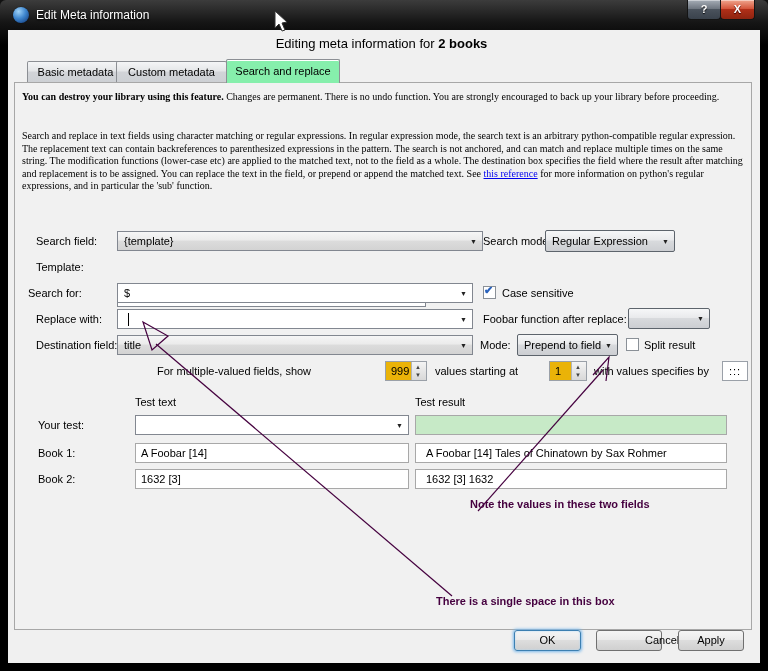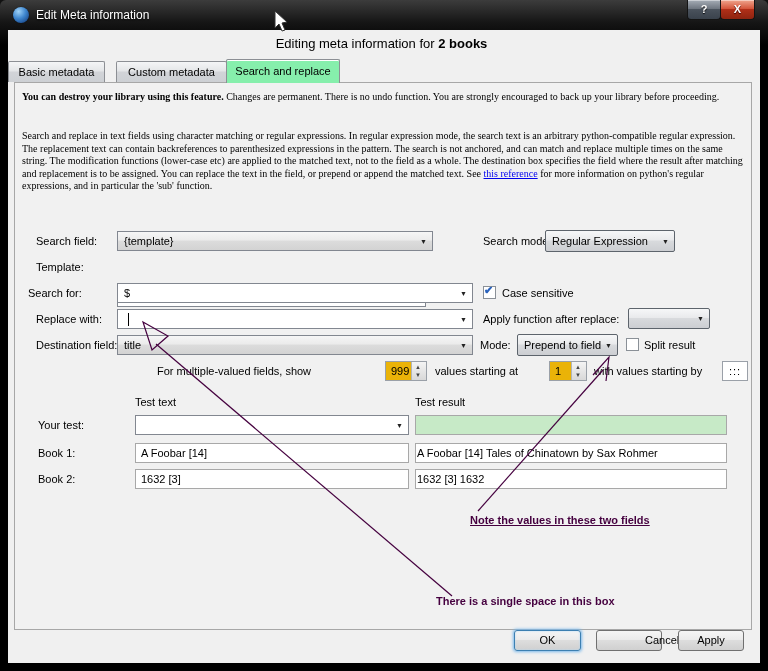--- a/index.html
+++ b/index.html
@@ -77,7 +77,7 @@
 
 <div class="abs dlg-header"><span>Editing meta information for </span><b>2 books</b></div>
 
-<div class="abs tab" style="left:8px;width:95px;">Basic metadata</div>
+<div class="abs tab" style="left:27px;width:95px;">Basic metadata</div>
 <div class="abs tab" style="left:116px;width:109px;">Custom metadata</div>
 <div class="abs tab active" style="left:226px;width:112px;">Search and replace</div>
 

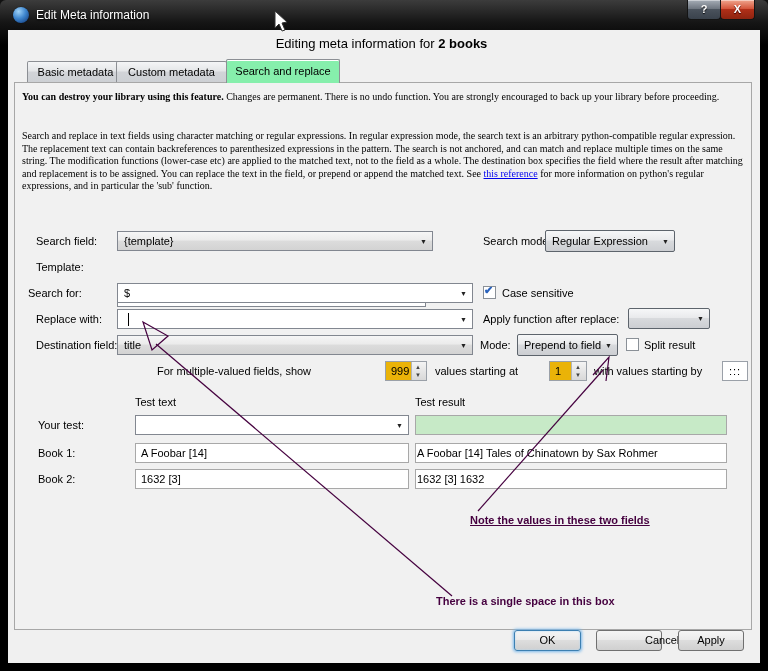--- a/index.html
+++ b/index.html
@@ -88,7 +88,7 @@
 <div class="abs para" style="left:22px;top:130px;width:722px;z-index:4;"><span>Search and replace in text fields using character matching or regular expressions. In regular expression mode, the search text is an arbitrary python-compatible regular expression. The replacement text can contain backreferences to parenthesized expressions in the pattern. The search is not anchored, and can match and replace multiple times on the same string. The modification functions (lower-case etc) are applied to the matched text, not to the field as a whole. The destination box specifies the field where the result after matching and replacement is to be assigned. You can replace the text in the field, or prepend or append the matched text. See </span><span class="link">this reference</span><span> for more information on python's regular expressions, and in particular the 'sub' function.</span></div>
 
 <div class="abs lbl" style="left:36px;top:235px;z-index:4;">Search field:</div>
-<div class="abs combo combo-gray" style="left:117px;top:231px;width:316px;z-index:4;">
+<div class="abs combo combo-gray" style="left:117px;top:231px;width:366px;z-index:4;">
   <span>{template}</span>
   <span class="dd">▼</span>
 </div>

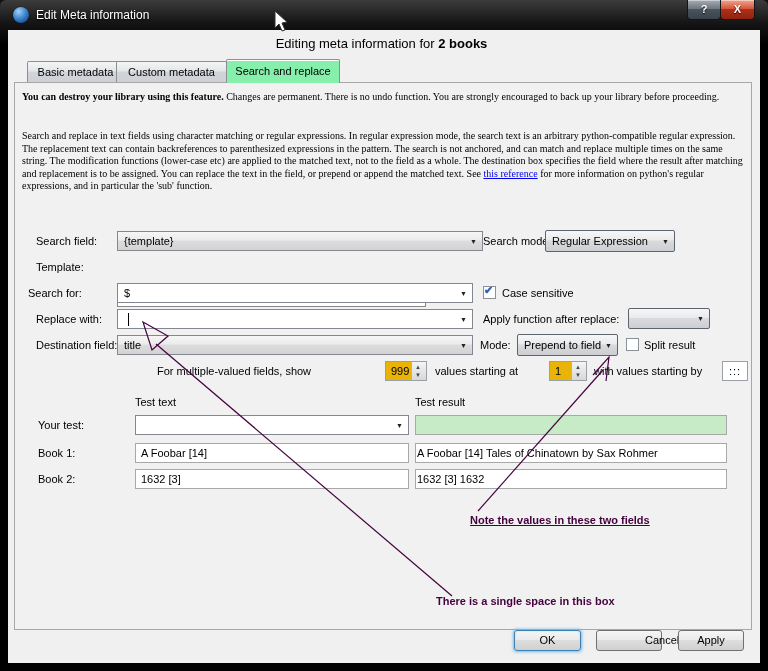--- a/index.html
+++ b/index.html
@@ -119,7 +119,7 @@
   <span class="caret"></span>
   <span class="dd">▼</span>
 </div>
-<div class="abs lbl" style="left:483px;top:313px;z-index:4;">Apply function after replace:</div>
+<div class="abs lbl" style="left:483px;top:313px;z-index:4;">Foobar function after replace:</div>
 <div class="abs combo combo-btn" style="left:628px;top:308px;width:82px;height:21px;z-index:4;">
   <span></span>
   <span class="dd">▼</span>

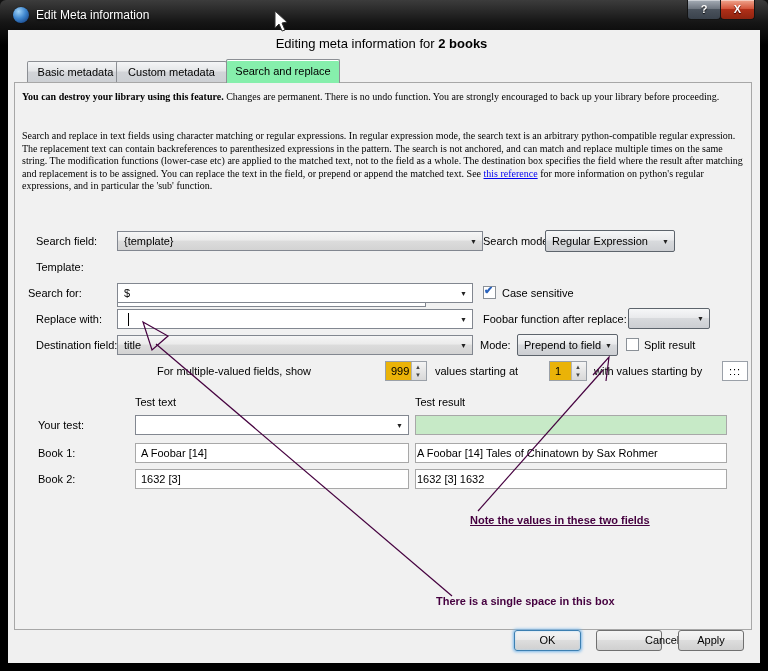--- a/index.html
+++ b/index.html
@@ -154,7 +154,7 @@
       <span class="sp-dn">▼</span>
     </span>
 </div>
-<div class="abs lbl" style="left:594px;top:365px;z-index:4;">with values starting by</div>
+<div class="abs lbl" style="left:594px;top:365px;z-index:4;">with values specifies by</div>
 <div class="abs sepbox" style="left:722px;top:361px;width:26px;z-index:4;">:::</div>
 
 <div class="abs test-panel"></div>

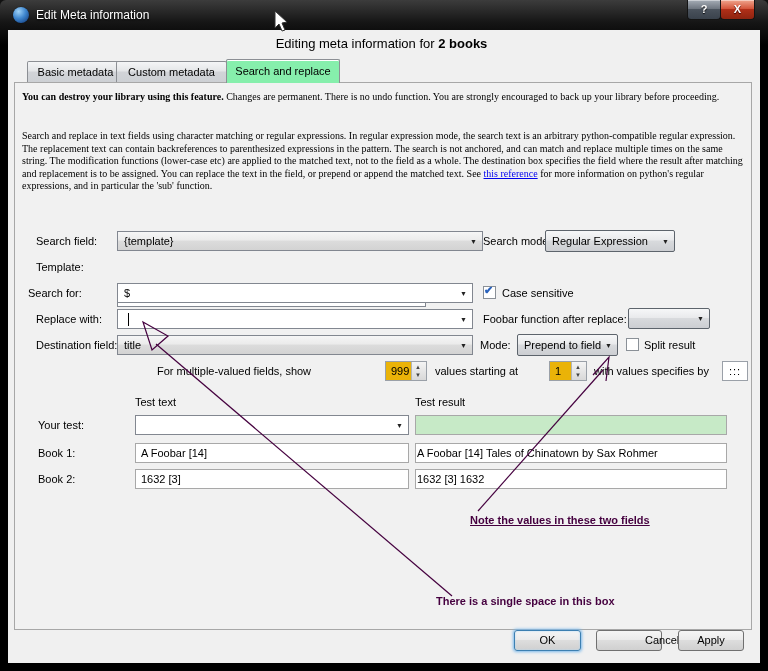--- a/index.html
+++ b/index.html
@@ -52,7 +52,7 @@
 
   
   .test-panel{left:30px;top:390px;width:710px;height:222px;border:1px solid #d2d2d2;background:#efefef;box-sizing:border-box;}
-  .tfield{height:20px;border:1px solid #a8a8a8;background:#fff;box-sizing:border-box;font-size:11px;line-height:18px;padding-left:1px;white-space:nowrap;overflow:hidden;font-family:"Liberation Sans",sans-serif;color:#000;}
+  .tfield{height:20px;border:1px solid #a8a8a8;background:#fff;box-sizing:border-box;font-size:11px;line-height:18px;padding-left:10px;white-space:nowrap;overflow:hidden;font-family:"Liberation Sans",sans-serif;color:#000;}
   .tgreen{background:#c7eac7;}
   input.tfield{padding-left:5px;margin:0;outline:none;}
 

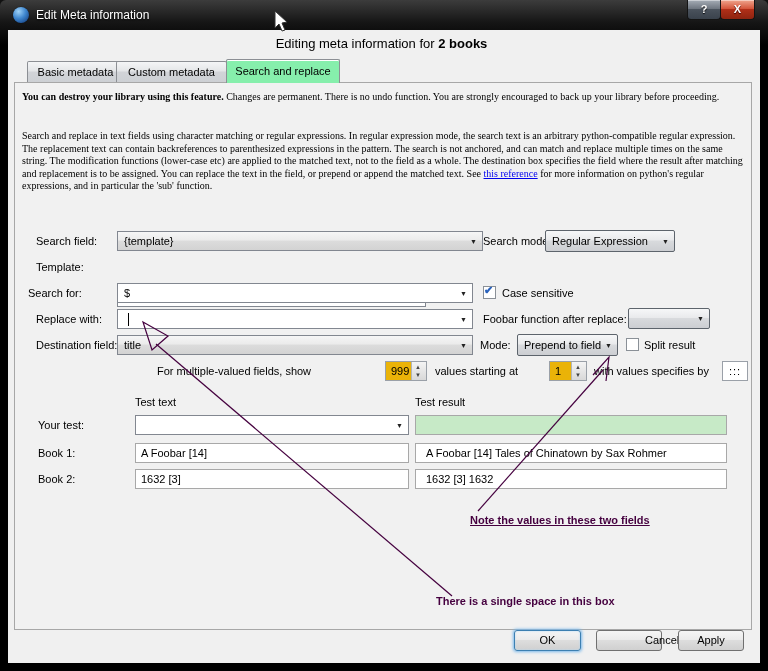--- a/index.html
+++ b/index.html
@@ -176,7 +176,7 @@
 <input class="abs tfield" style="left: 135px; top: 469px; width: 274px; z-index: 4;" value="1632 [3]">
 <div class="abs tfield" style="left:415px;top:469px;width:312px;z-index:4;">1632 [3] 1632</div>
 
-<div class="abs ann" style="left:470px;top:514px;z-index:8;text-decoration:underline;">Note the values in these two fields</div>
+<div class="abs ann" style="left:470px;top:498px;z-index:8;">Note the values in these two fields</div>
 <div class="abs ann" style="left:436px;top:595px;z-index:8;">There is a single space in this box</div>
 
 <svg class="overlay" width="768" height="671">

